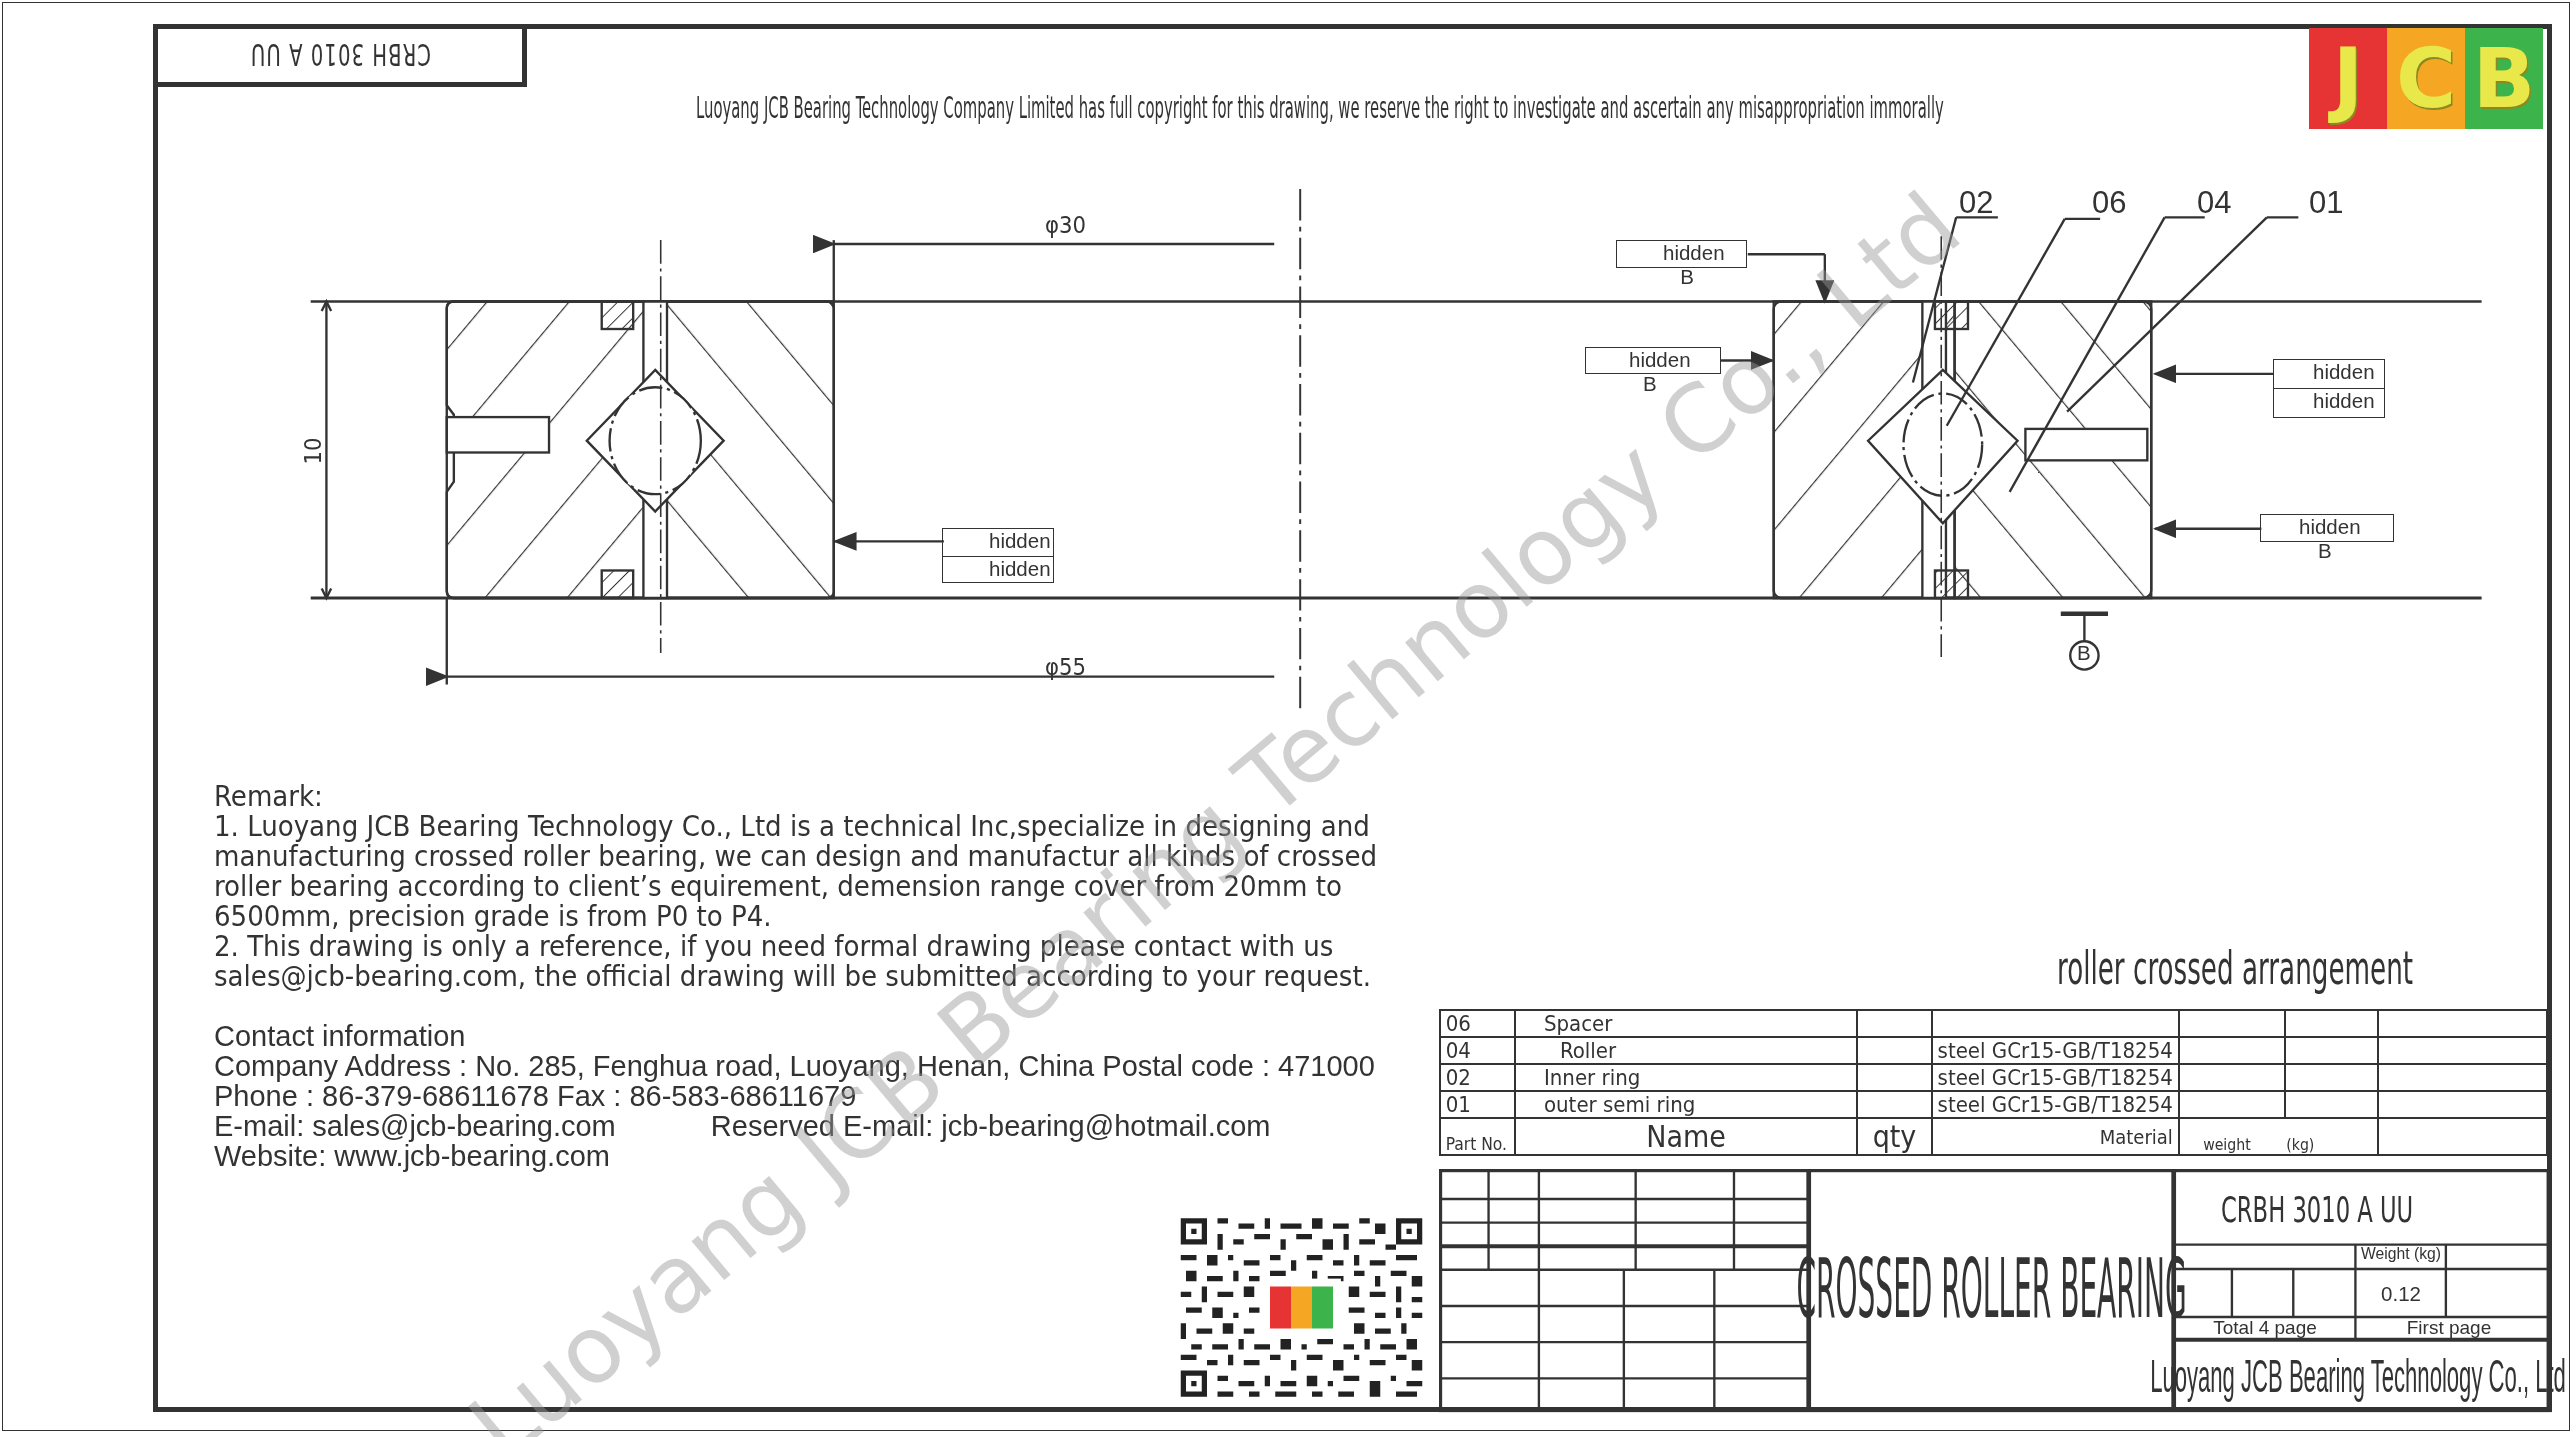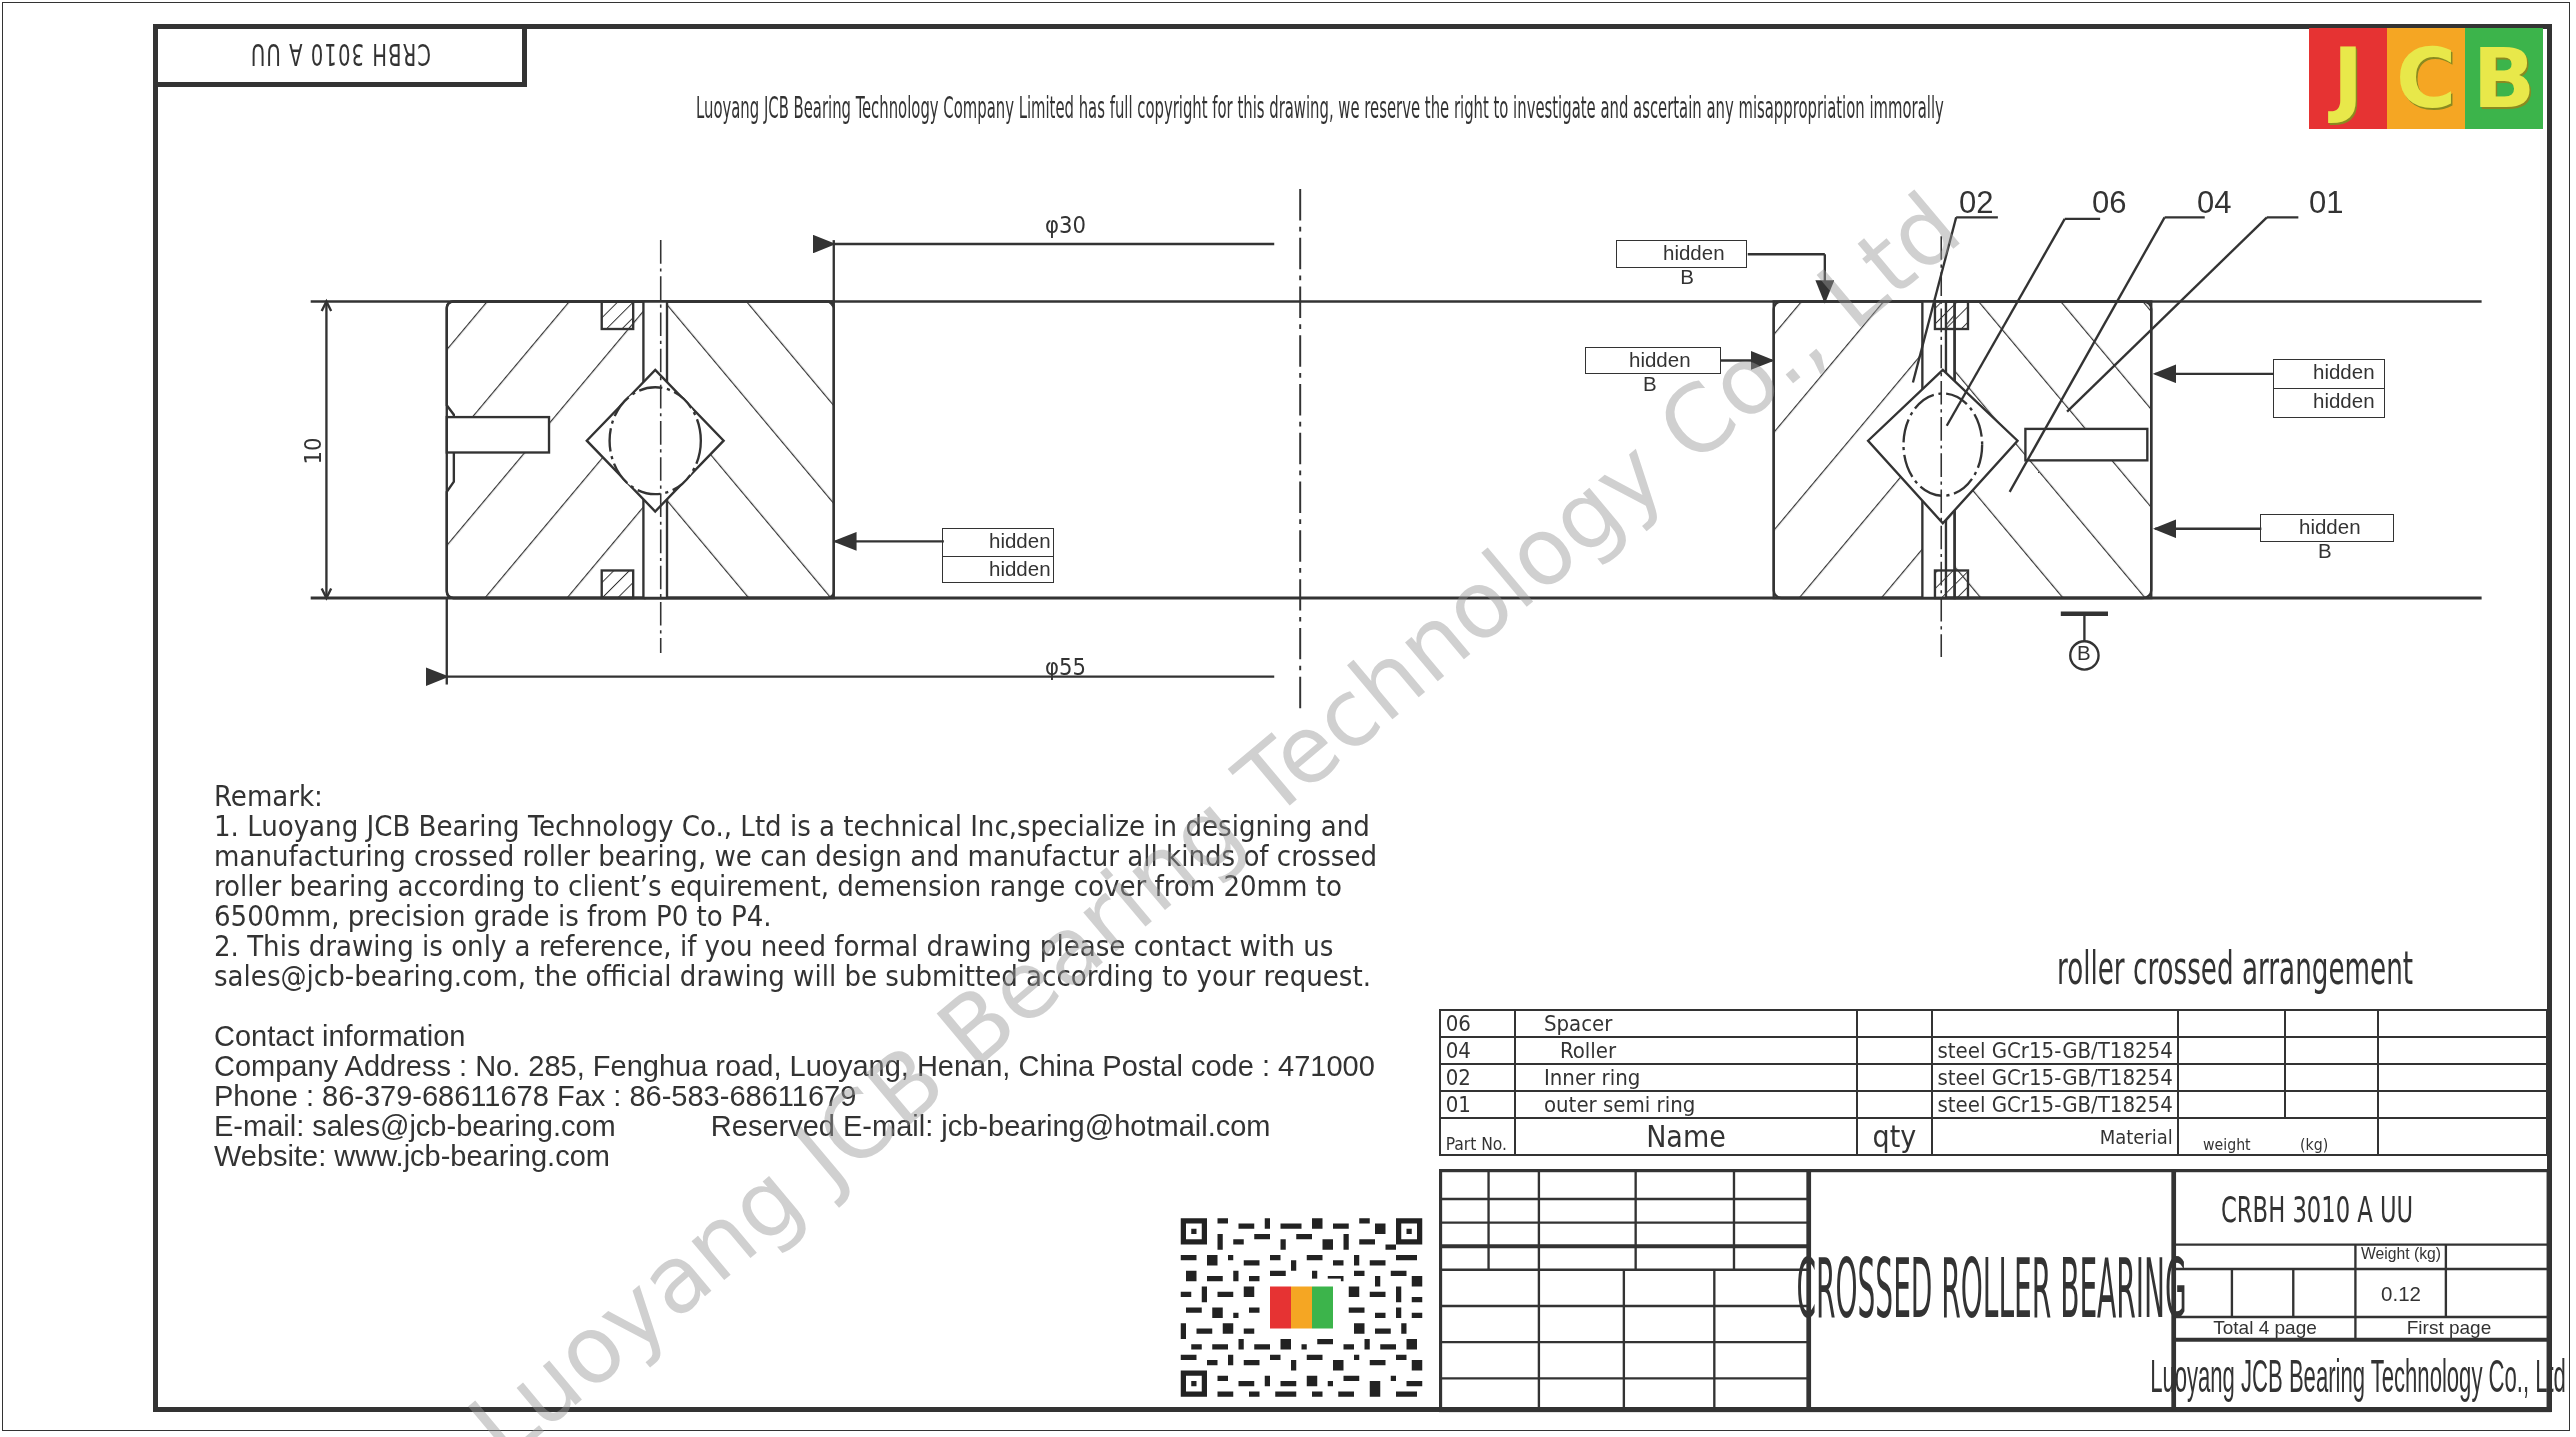--- a/index.html
+++ b/index.html
@@ -263,7 +263,7 @@
     <td style="text-align:right;font-size:20px;border-radius:19px;">Material</td>
     <td colspan="2" style="vertical-align:bottom;font-size:15.7px;padding-left:23.6px;">
       <span>weight</span>
-      <span style="margin-left:45px;">(kg)</span>
+      <span style="margin-left:31px;">(kg)</span>
     </td>
     <td></td>
   </tr>

